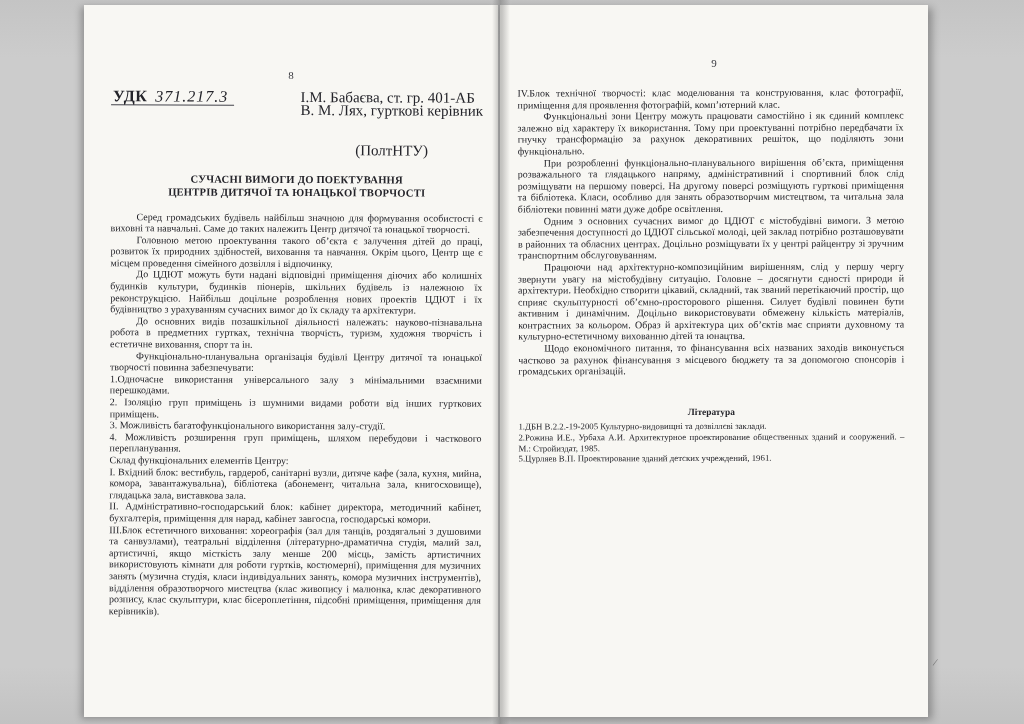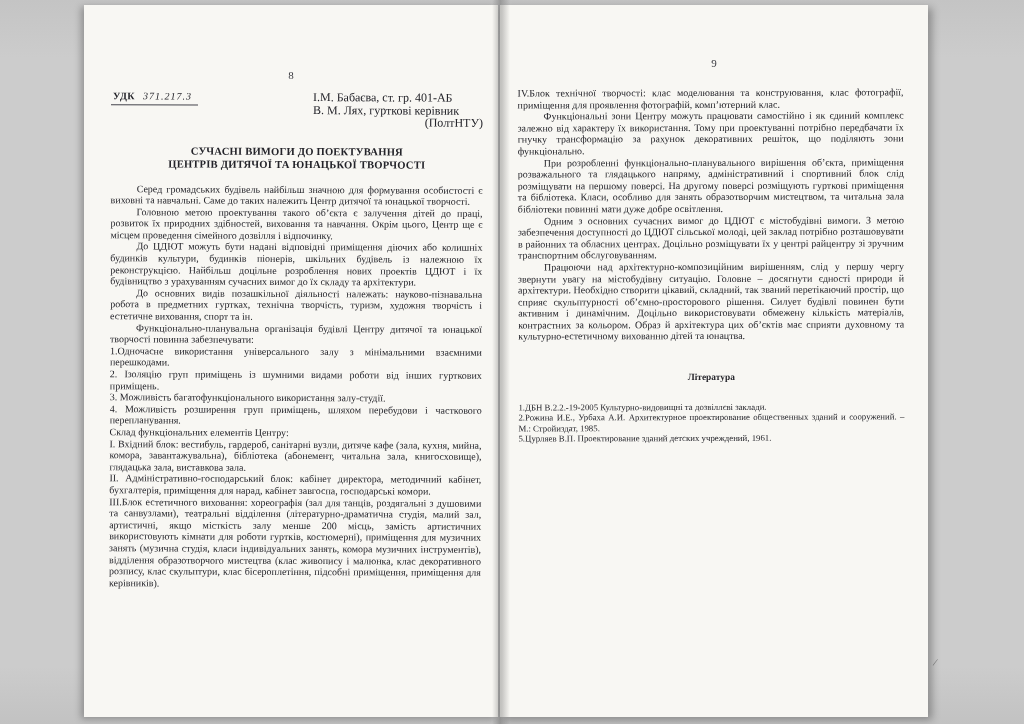--- a/index.html
+++ b/index.html
@@ -41,7 +41,7 @@
     border-bottom: 1px solid #44444c;
     padding: 0 6px 2px 2px;
     white-space: nowrap;
-    font-size: 10px;
+    font-size: 16px;
   }
   .udk .udk-label { font-weight: bold; letter-spacing: .5px; }
   .udk .udk-number { font-style: italic; letter-spacing: 1px; padding-left: 8px; }

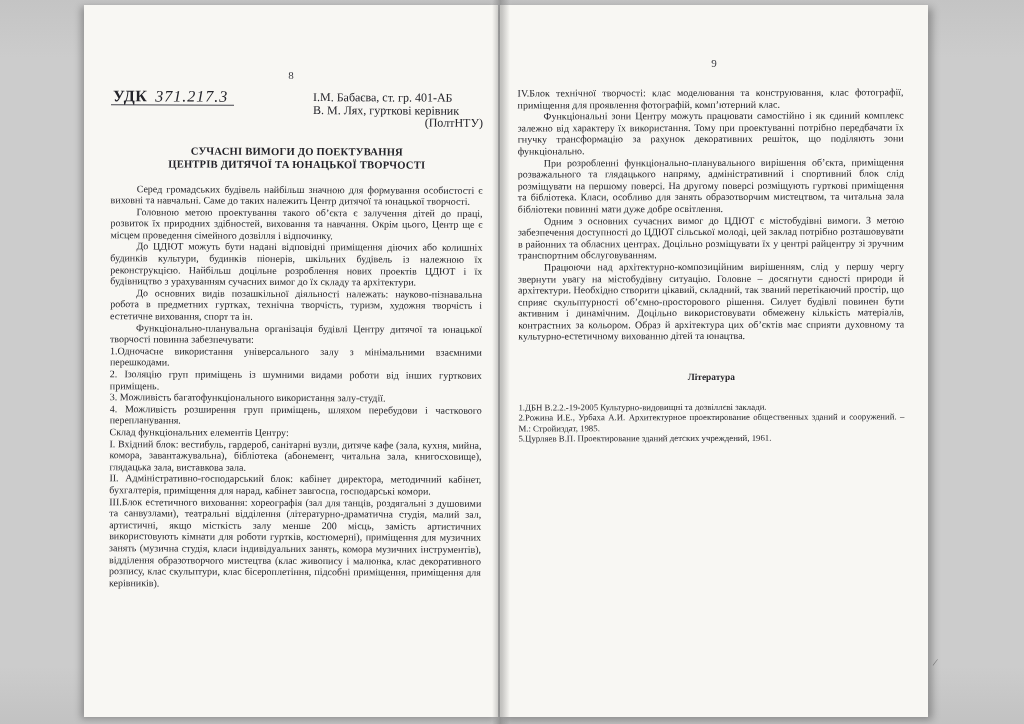--- a/index.html
+++ b/index.html
@@ -45,7 +45,7 @@
   }
   .udk .udk-label { font-weight: bold; letter-spacing: .5px; }
   .udk .udk-number { font-style: italic; letter-spacing: 1px; padding-left: 8px; }
-  .author-block { text-align: left; font-size: 12px; line-height: 12.5px; min-width: 170px; }
+  .author-block { text-align: left; font-size: 15px; line-height: 12.5px; min-width: 170px; }
   .author-block div:last-child { text-align: right; }
 
   .article-title {

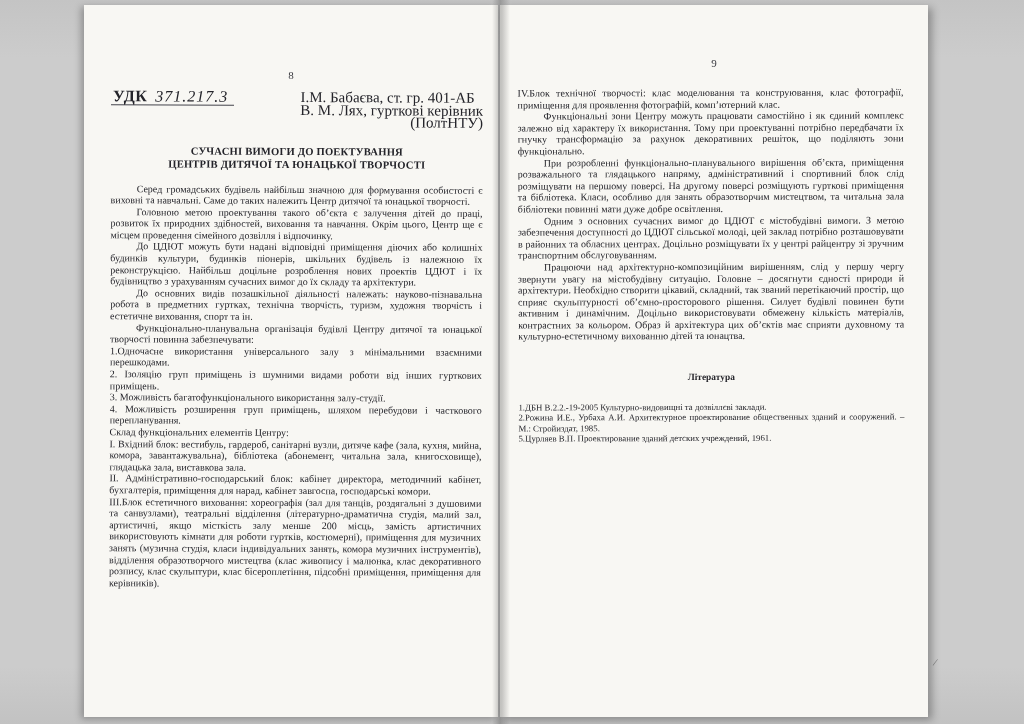--- a/index.html
+++ b/index.html
@@ -46,7 +46,7 @@
   .udk .udk-label { font-weight: bold; letter-spacing: .5px; }
   .udk .udk-number { font-style: italic; letter-spacing: 1px; padding-left: 8px; }
   .author-block { text-align: left; font-size: 15px; line-height: 12.5px; min-width: 170px; }
-  .author-block div:last-child { text-align: right; }
+  .author-block div:last-child { text-align: center; margin-top: 28px; }
 
   .article-title {
     text-align: center; font-weight: bold; font-size: 10.6px; line-height: 13.5px;

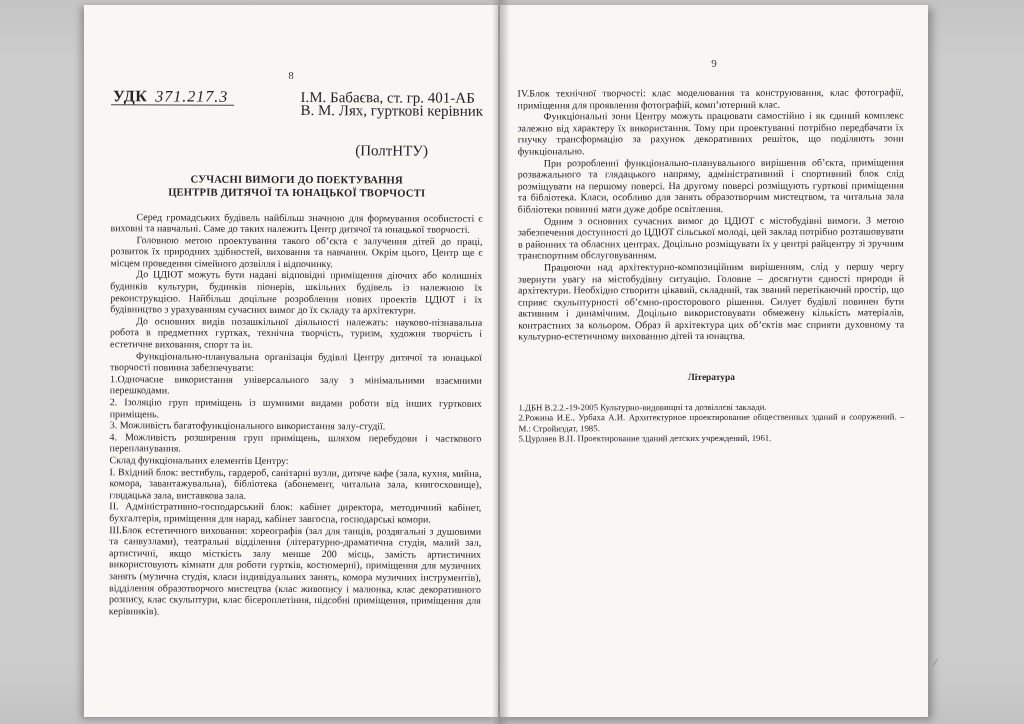--- a/index.html
+++ b/index.html
@@ -118,6 +118,7 @@
           <p class="para indent">При розробленні функціонально-планувального вирішення об’єкта, приміщення розважального та глядацького напряму, адміністративний і спортивний блок слід розміщувати на першому поверсі. На другому поверсі розміщують гурткові приміщення та бібліотека. Класи, особливо для занять образотворчим мистецтвом, та читальна зала бібліотеки повинні мати дуже добре освітлення.</p>
           <p class="para indent">Одним з основних сучасних вимог до ЦДЮТ є містобудівні вимоги. З метою забезпечення доступності до ЦДЮТ сільської молоді, цей заклад потрібно розташовувати в районних та обласних центрах. Доцільно розміщувати їх у центрі райцентру зі зручним транспортним обслуговуванням.</p>
           <p class="para indent">Працюючи над архітектурно-композиційним вирішенням, слід у першу чергу звернути увагу на містобудівну ситуацію. Головне – досягнути єдності природи й архітектури. Необхідно створити цікавий, складний, так званий перетікаючий простір, що сприяє скульптурності об’ємно-просторового рішення. Силует будівлі повинен бути активним і динамічним. Доцільно використовувати обмежену кількість матеріалів, контрастних за кольором. Образ й архітектура цих об’єктів має сприяти духовному та культурно-естетичному вихованню дітей та юнацтва.</p>
+          <p class="para indent">Щодо економічного питання, то фінансування всіх названих заходів виконується частково за рахунок фінансування з місцевого бюджету та за допомогою спонсорів і громадських організацій.</p>
         </div>
 
       <div class="literature">

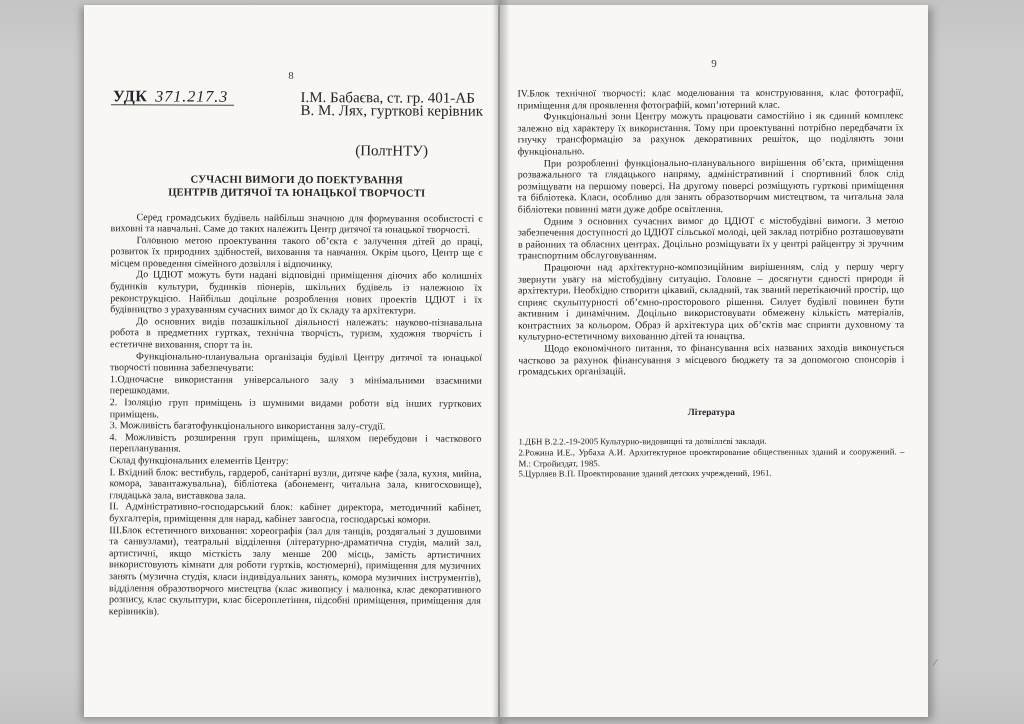--- a/index.html
+++ b/index.html
@@ -57,7 +57,7 @@
   .para.indent { text-indent: 26px; }
 
   .literature { margin-top: 30px; }
-  .lit-heading { text-align: center; font-weight: bold; font-size: 9.4px; margin-bottom: 18px; }
+  .lit-heading { text-align: center; font-weight: bold; font-size: 9.4px; margin-bottom: 3px; }
   .ref { margin: 0; font-size: 8.8px; line-height: 10.6px; text-align: justify; }
 
   .corner-mark {

